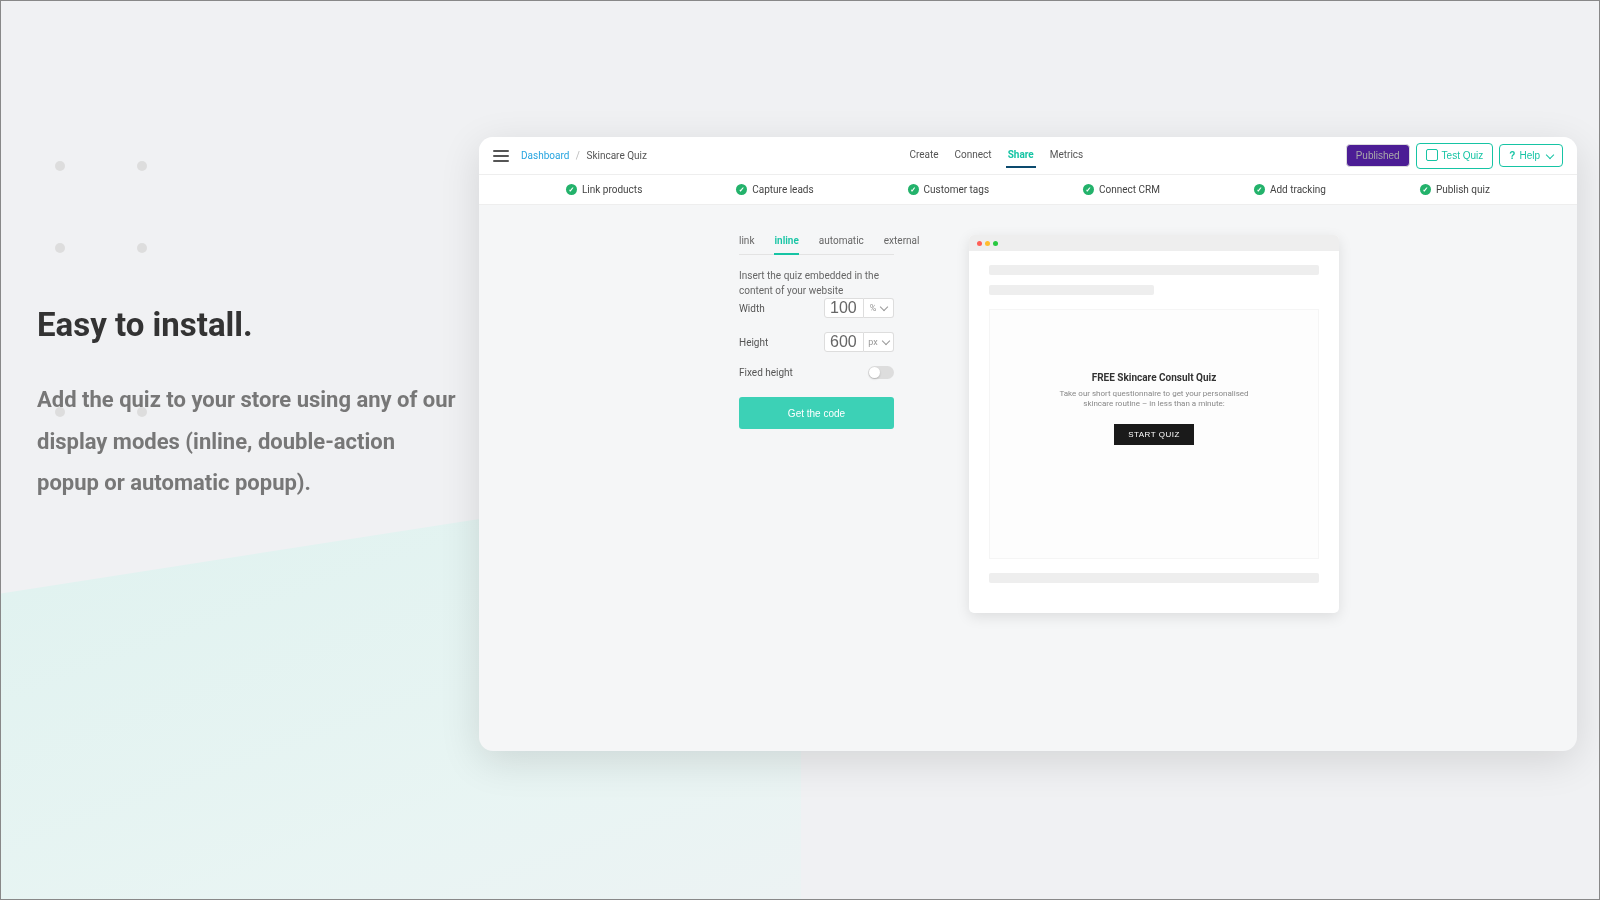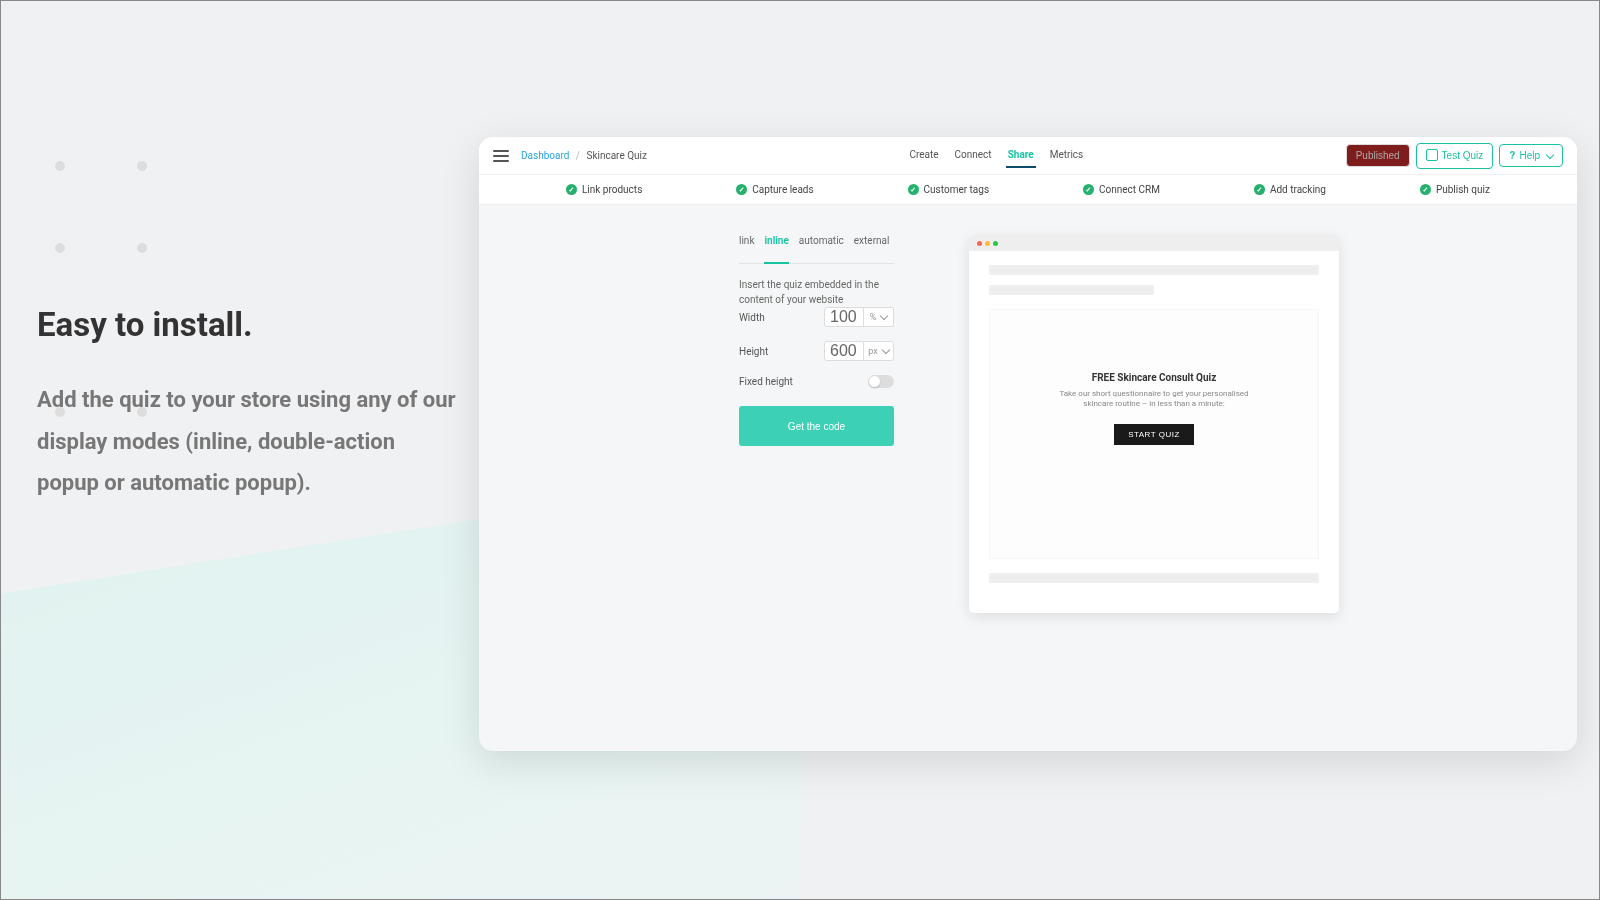--- a/index.html
+++ b/index.html
@@ -26,7 +26,7 @@
 .hdr-right{display:flex;align-items:center;gap:6px}
 .btn-sm{font-size:10px;padding:5px 9px;border:1px solid #ddd;border-radius:4px;background:#fff;color:#888;cursor:pointer;display:flex;align-items:center;gap:4px}
 .btn-sm.teal{border-color:#16c4a4;color:#16c4a4}
-.btn-sm.pub{background:#7f1d1d;color:#aaa}
+.btn-sm.pub{background:#4c1d95;color:#aaa}
 .ic-edit::before{content:"";display:inline-block;width:10px;height:10px;border:1.3px solid #16c4a4;border-radius:2px;position:relative}
 .ic-help::before{content:"?";font-weight:700}
 .chev{display:inline-block;width:6px;height:6px;border-right:1.2px solid currentColor;border-bottom:1.2px solid currentColor;transform:rotate(45deg);margin-left:3px;margin-top:-2px}

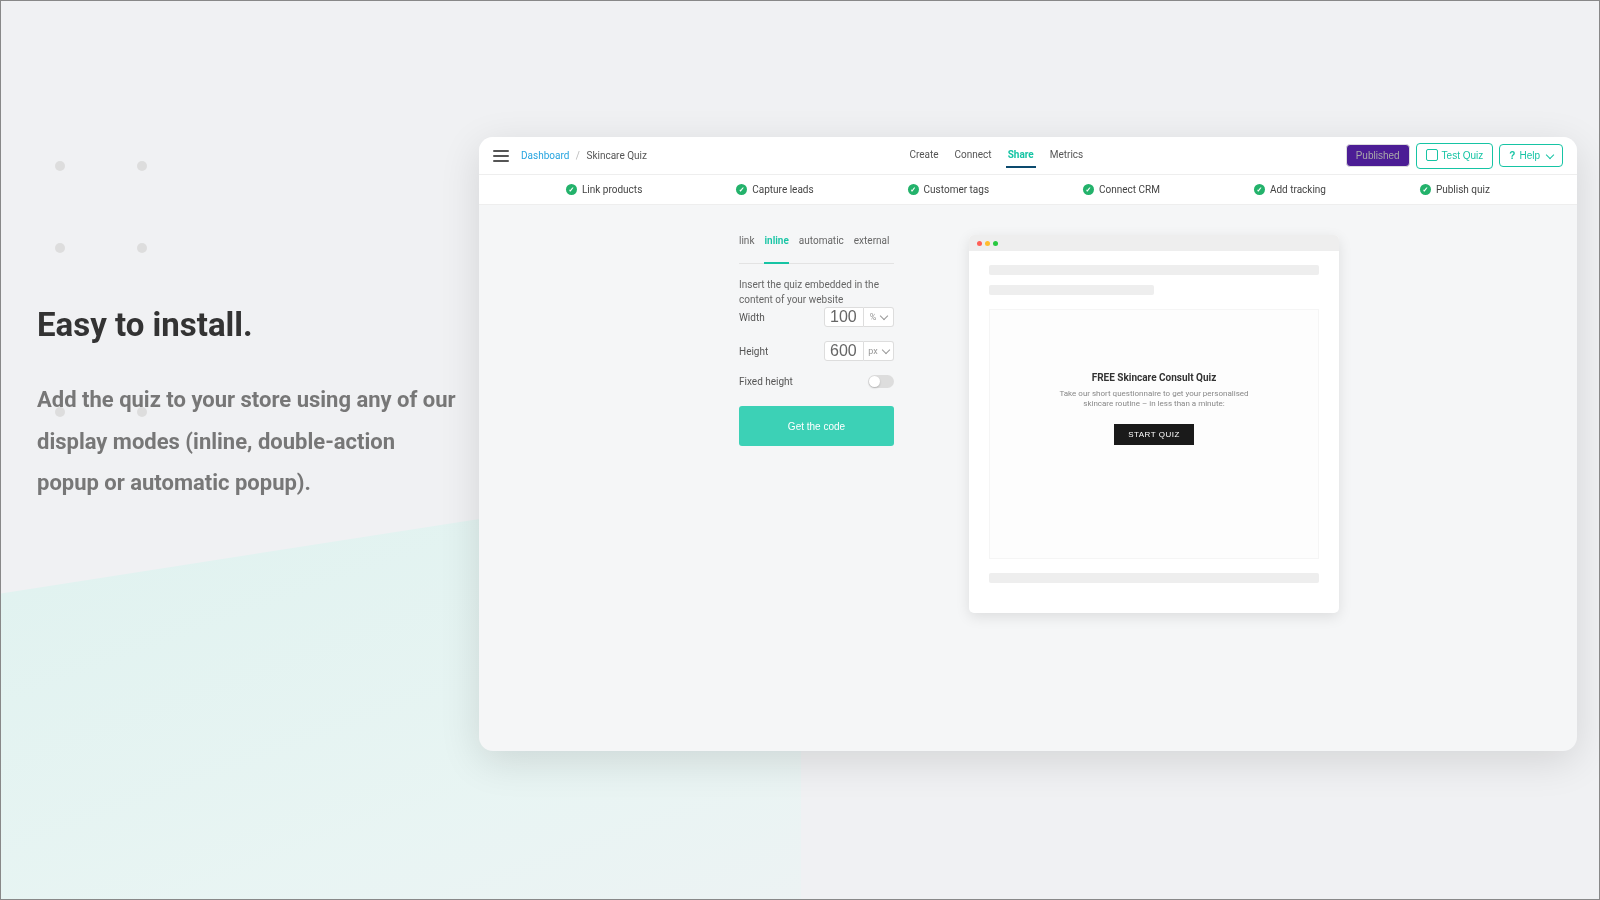--- a/index.html
+++ b/index.html
@@ -38,7 +38,7 @@
 .body{display:flex;padding:30px 0 0 0}
 .form-col{width:380px;padding-left:260px}
 .form-col .inner{width:155px}
-.sub-tabs{display:flex;gap:10px;font-size:10px;color:#666;border-bottom:1px solid #e3e3e3;padding-bottom:6px;margin-bottom:14px}
+.sub-tabs{display:flex;gap:20px;font-size:10px;color:#666;border-bottom:1px solid #e3e3e3;padding-bottom:6px;margin-bottom:14px}
 .sub-tabs .st{cursor:pointer}
 .sub-tabs .st.active{color:#16c4a4;font-weight:600;border-bottom:2px solid #16c4a4;padding-bottom:16px;margin-bottom:-7px}
 .desc{font-size:10px;color:#666;line-height:1.45;}

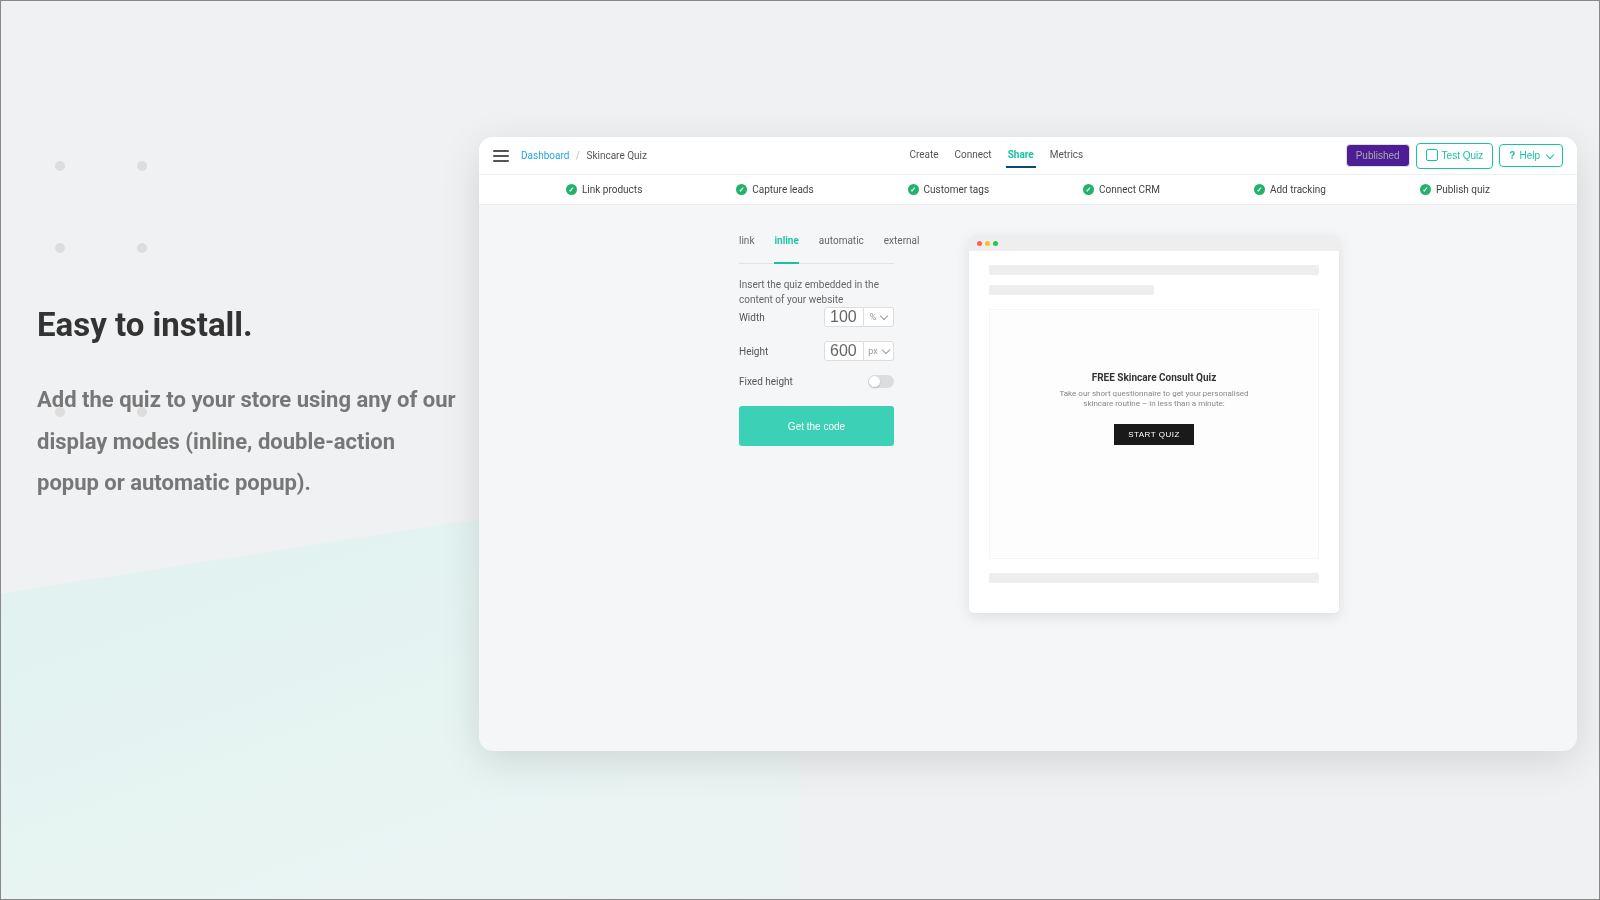--- a/index.html
+++ b/index.html
@@ -40,7 +40,7 @@
 .form-col .inner{width:155px}
 .sub-tabs{display:flex;gap:20px;font-size:10px;color:#666;border-bottom:1px solid #e3e3e3;padding-bottom:6px;margin-bottom:14px}
 .sub-tabs .st{cursor:pointer}
-.sub-tabs .st.active{color:#16c4a4;font-weight:600;border-bottom:2px solid #16c4a4;padding-bottom:16px;margin-bottom:-7px}
+.sub-tabs .st.active{color:#16c4a4;font-weight:600;border-bottom:2px solid #16c4a4;padding-bottom:7px;margin-bottom:-7px}
 .desc{font-size:10px;color:#666;line-height:1.45;}
 .frow{display:flex;align-items:center;justify-content:space-between;margin-bottom:14px;font-size:10px;color:#555}
 .fldpair{display:flex}

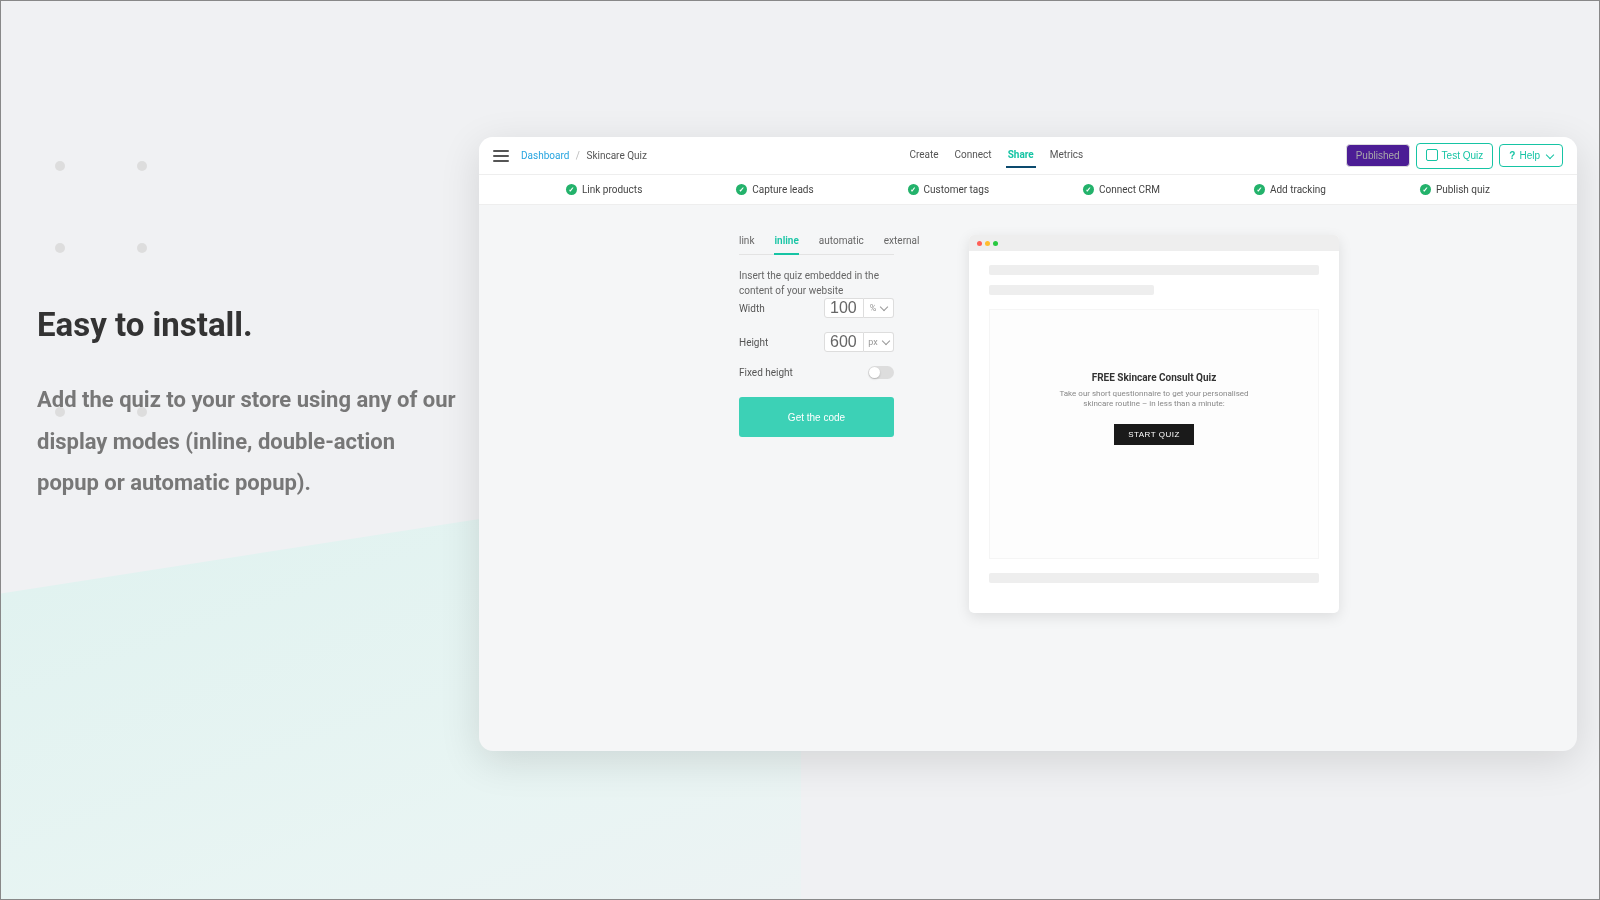--- a/index.html
+++ b/index.html
@@ -48,7 +48,7 @@
 .fldpair .unit{width:30px;height:20px;border:1px solid #ddd;border-left:none;border-radius:0 3px 3px 0;background:#fff;font-size:9px;color:#999;display:flex;align-items:center;justify-content:center;gap:2px}
 .tgl{width:26px;height:13px;background:#ddd;border-radius:8px;position:relative}
 .tgl::after{content:"";position:absolute;width:11px;height:11px;background:#fff;border-radius:50%;top:1px;left:1px;box-shadow:0 1px 2px rgba(0,0,0,.2)}
-.get-code{width:155px;height:40px;background:#3cd1b6;color:#fff;border:none;border-radius:3px;font-size:10px;cursor:pointer;margin-top:4px}
+.get-code{width:155px;height:32px;background:#3cd1b6;color:#fff;border:none;border-radius:3px;font-size:10px;cursor:pointer;margin-top:4px}
 
 .preview{width:370px;margin-left:110px}
 .browser{background:#fff;border-radius:5px;box-shadow:0 4px 14px rgba(0,0,0,.1);overflow:hidden}

